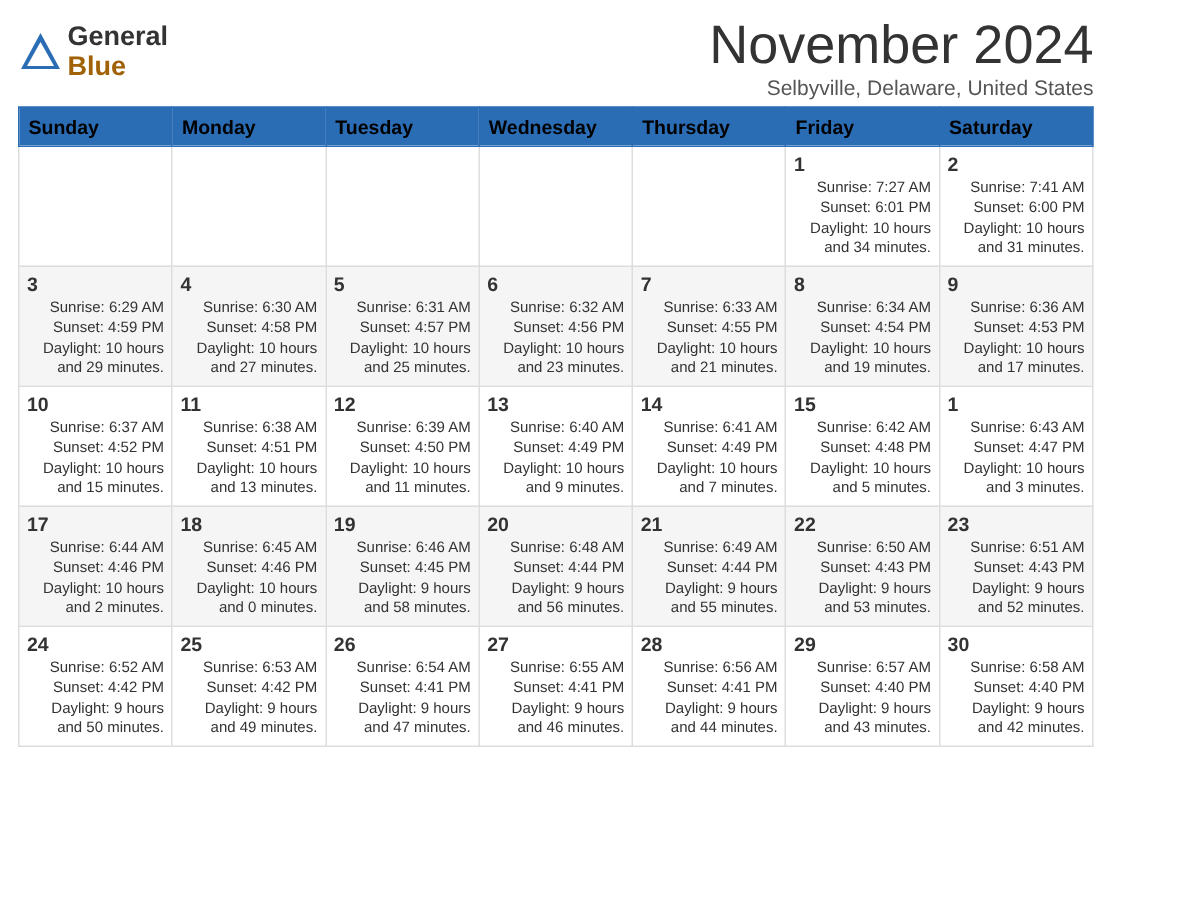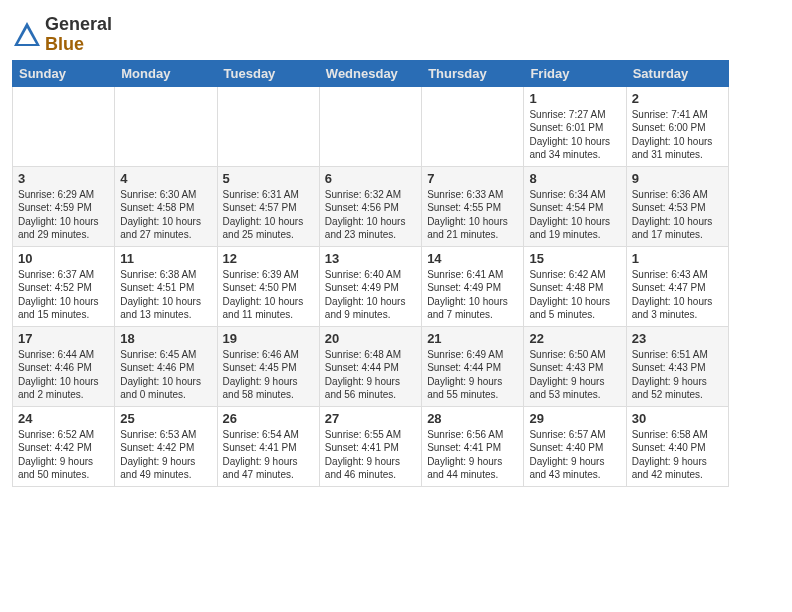--- a/index.html
+++ b/index.html
@@ -115,6 +115,7 @@
       </div>
     </div>
     <div class="title-block">
+      <div class="month-title">November 2024</div>
     </div>
   </div>
 

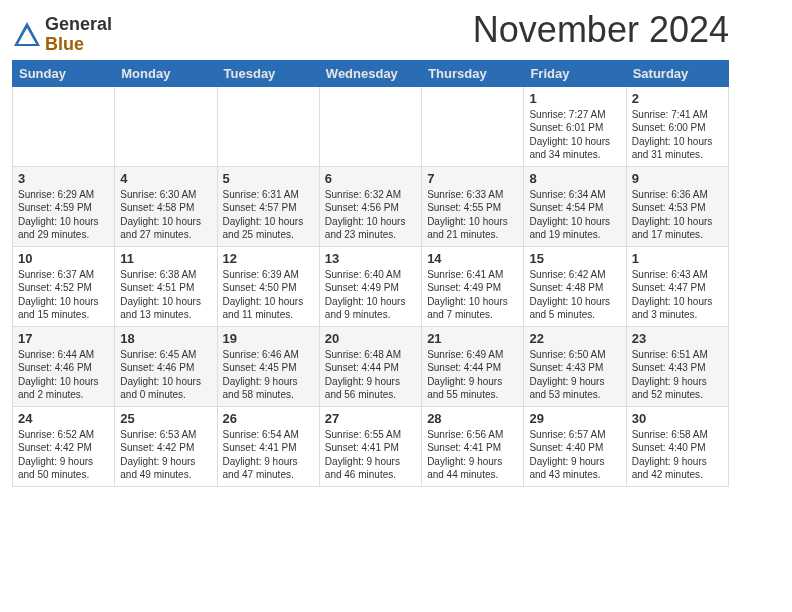--- a/index.html
+++ b/index.html
@@ -116,6 +116,7 @@
     </div>
     <div class="title-block">
       <div class="month-title">November 2024</div>
+      <div class="subtitle">Selbyville, Delaware, United States</div>
     </div>
   </div>
 

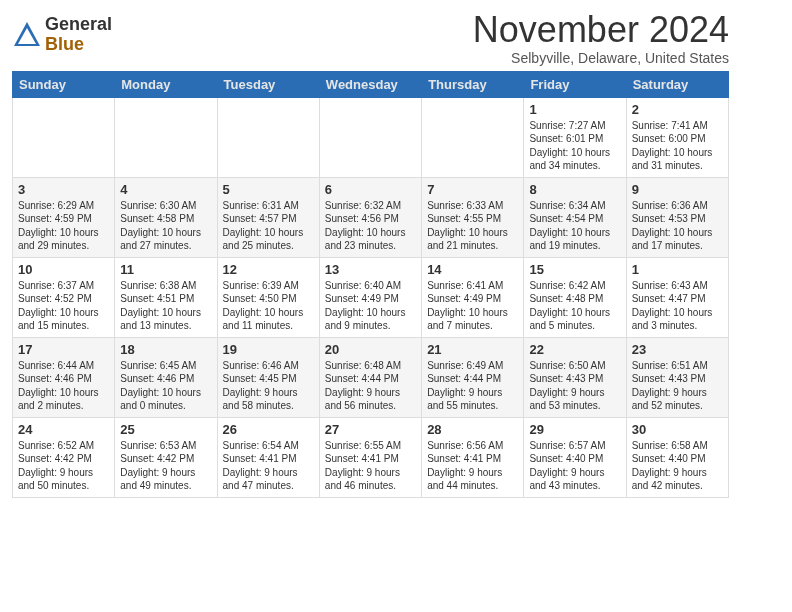--- a/index.html
+++ b/index.html
@@ -65,7 +65,7 @@
     }
     thead tr th {
       background: #2a6db5;
-      color: #e5e5e5;
+      color: #000000;
       text-align: left;
       padding: 5px 6px;
       font-size: 13px;

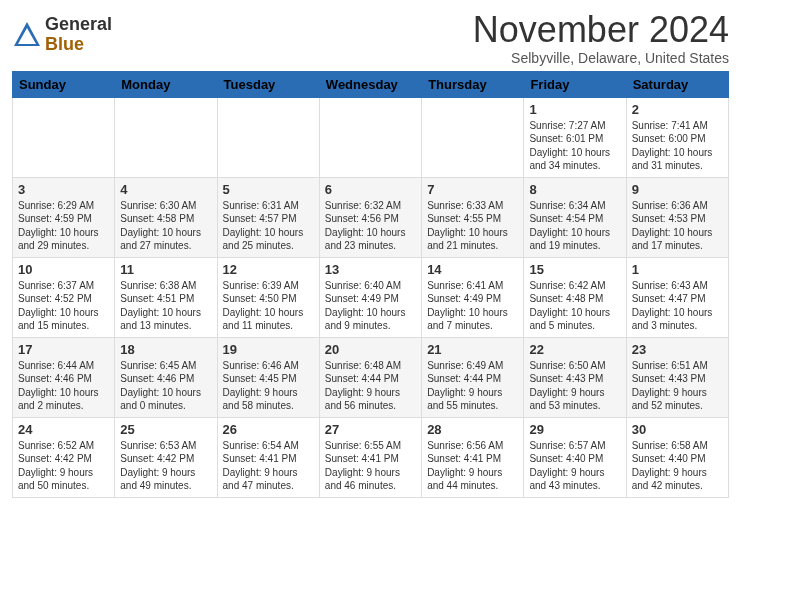--- a/index.html
+++ b/index.html
@@ -94,6 +94,7 @@
       font-size: 10px;
       line-height: 1.35;
       color: #333;
+      text-align: right;
     }
     .empty-cell {
       background: #fff !important;

